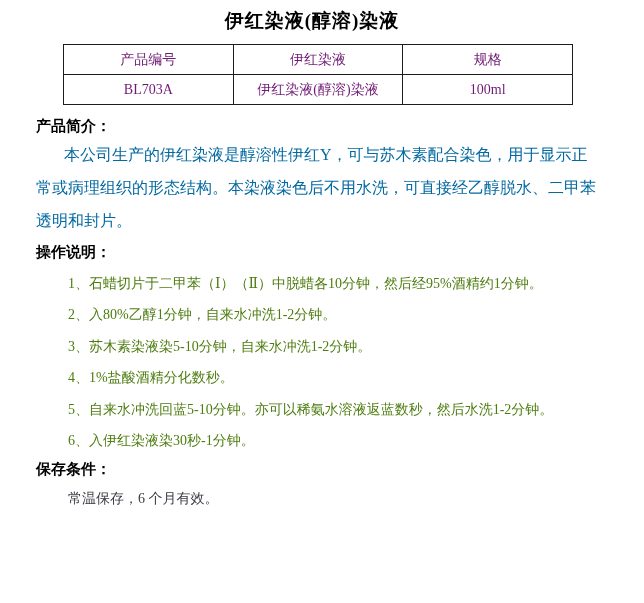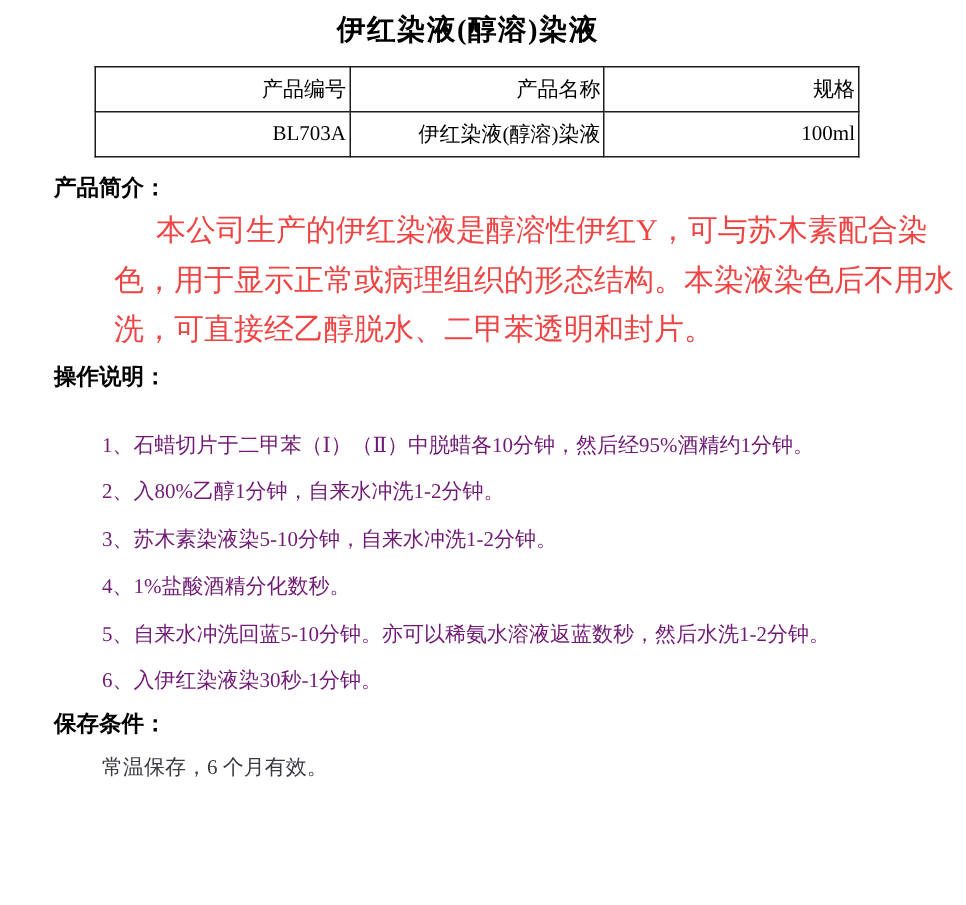--- a/index.html
+++ b/index.html
@@ -35,11 +35,11 @@
   .product-table td {
     border: 1.5px solid #1c1c1c;
     height: 30px;
-    text-align: right;
+    text-align: center;
     vertical-align: middle;
     font-size: 14px;
     font-weight: normal;
-    color: #000000;
+    color: #701a75;
     padding: 0 2px;
   }
   .section-heading {

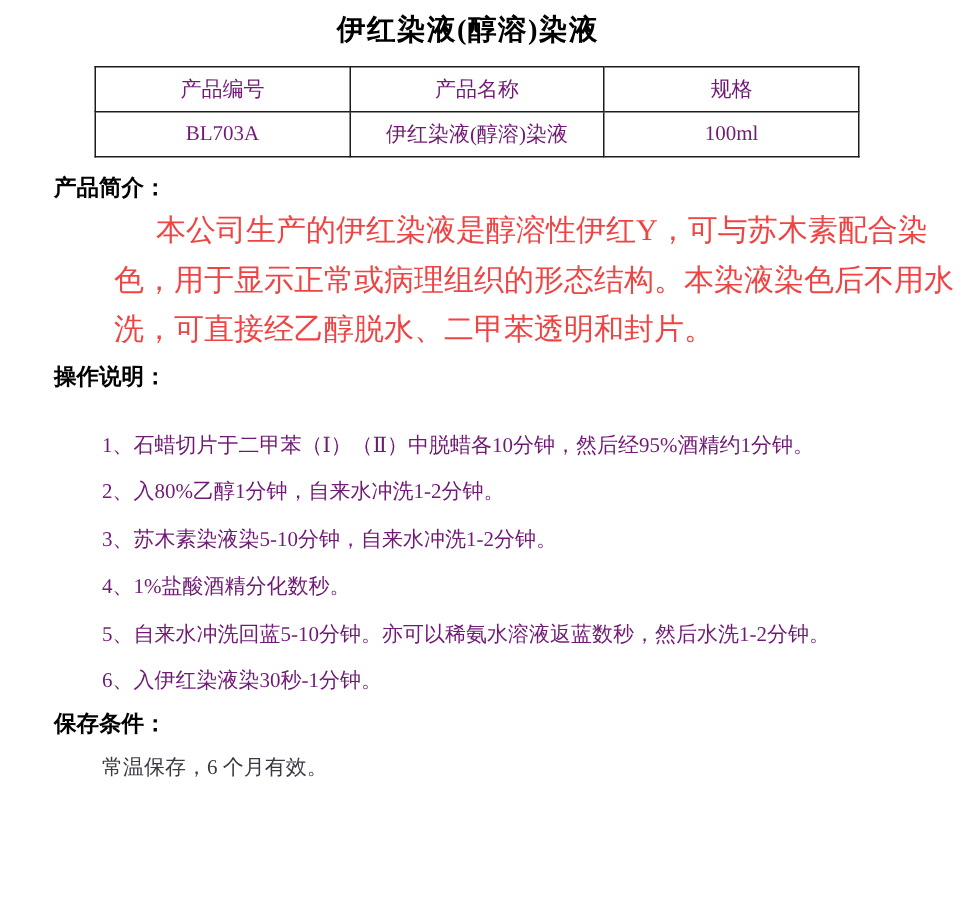--- a/index.html
+++ b/index.html
@@ -89,7 +89,7 @@
     <thead>
       <tr>
         <th>产品编号</th>
-        <th>产品名称</th>
+        <th>伊红染液</th>
         <th>规格</th>
       </tr>
     </thead>

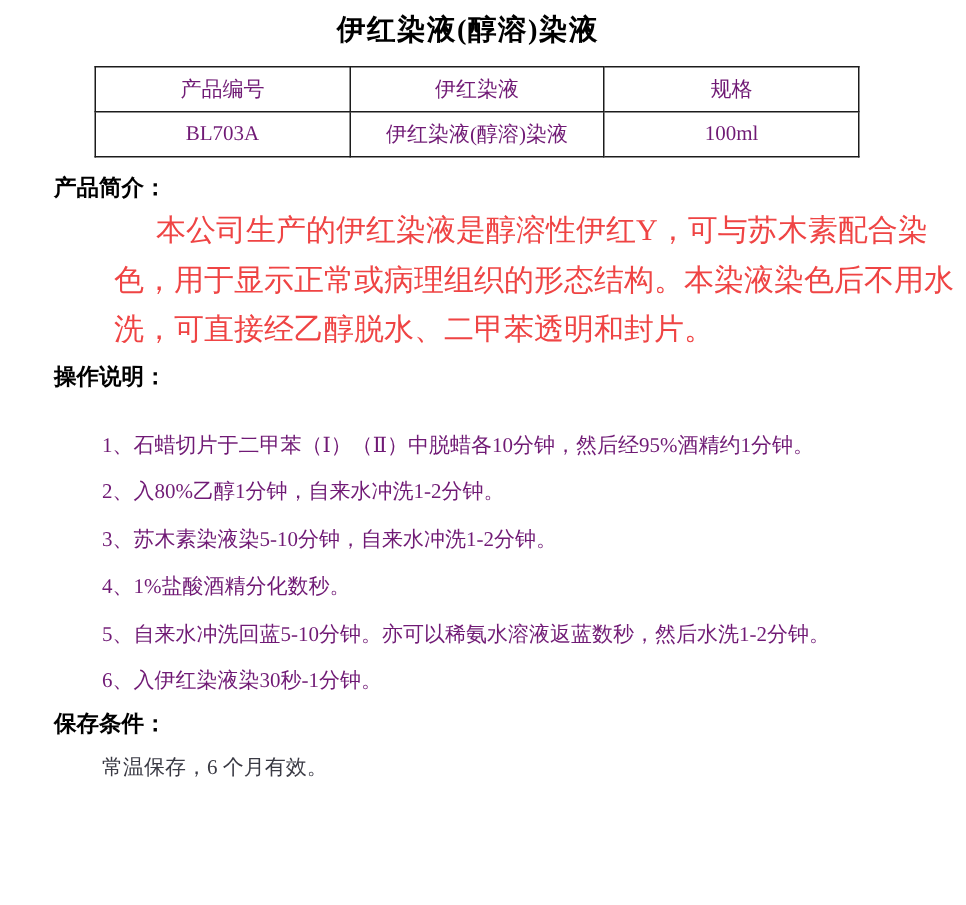--- a/index.html
+++ b/index.html
@@ -55,11 +55,10 @@
   .intro-paragraph {
     margin-top: 2px;
     width: 562px;
-    font-size: 20px;
+    font-size: 16px;
     line-height: 33px;
     text-indent: 28px;
-    color: #ef4444;
-    margin-left: 40px;
+    color: #0369a1;
   }
   .steps {
     margin-top: 20px;

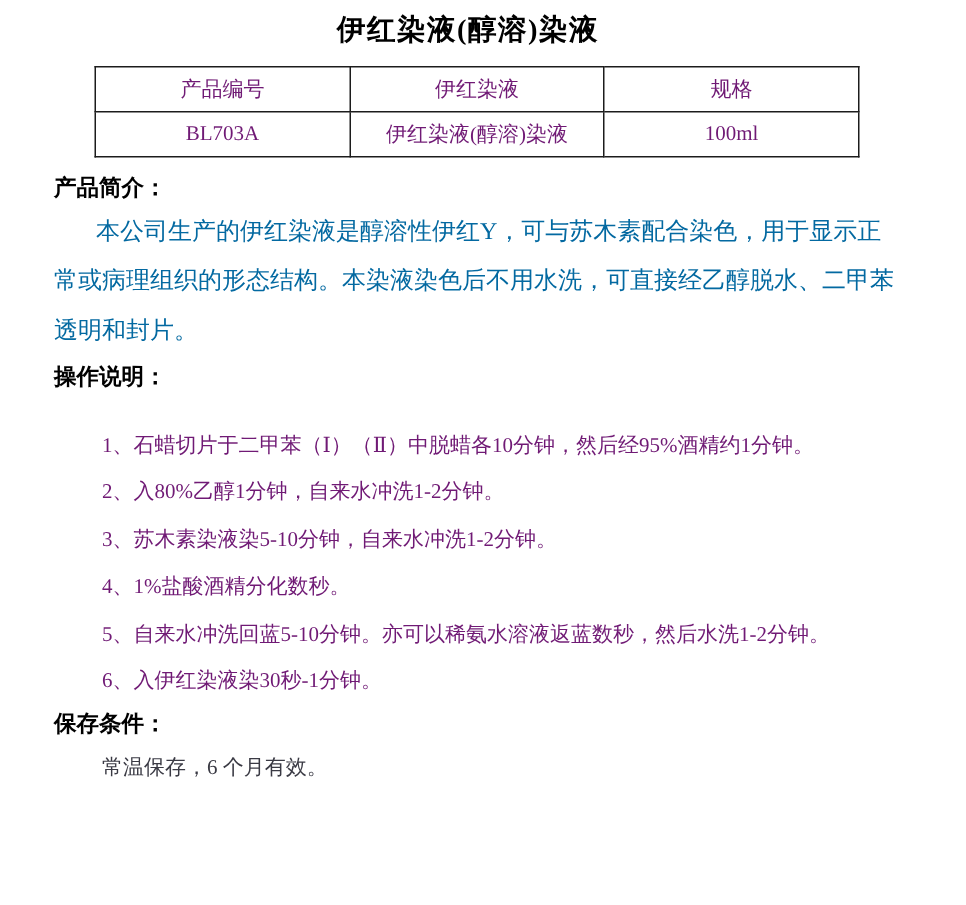--- a/index.html
+++ b/index.html
@@ -61,12 +61,12 @@
     color: #0369a1;
   }
   .steps {
-    margin-top: 20px;
+    margin-top: 6px;
     padding-left: 32px;
     width: 598px; 
     font-size: 14px;
     line-height: 31.4px;
-    color: #701a75;
+    color: #4d7c0f;
   }
   .step { width: 566px; }
   .storage-text {

